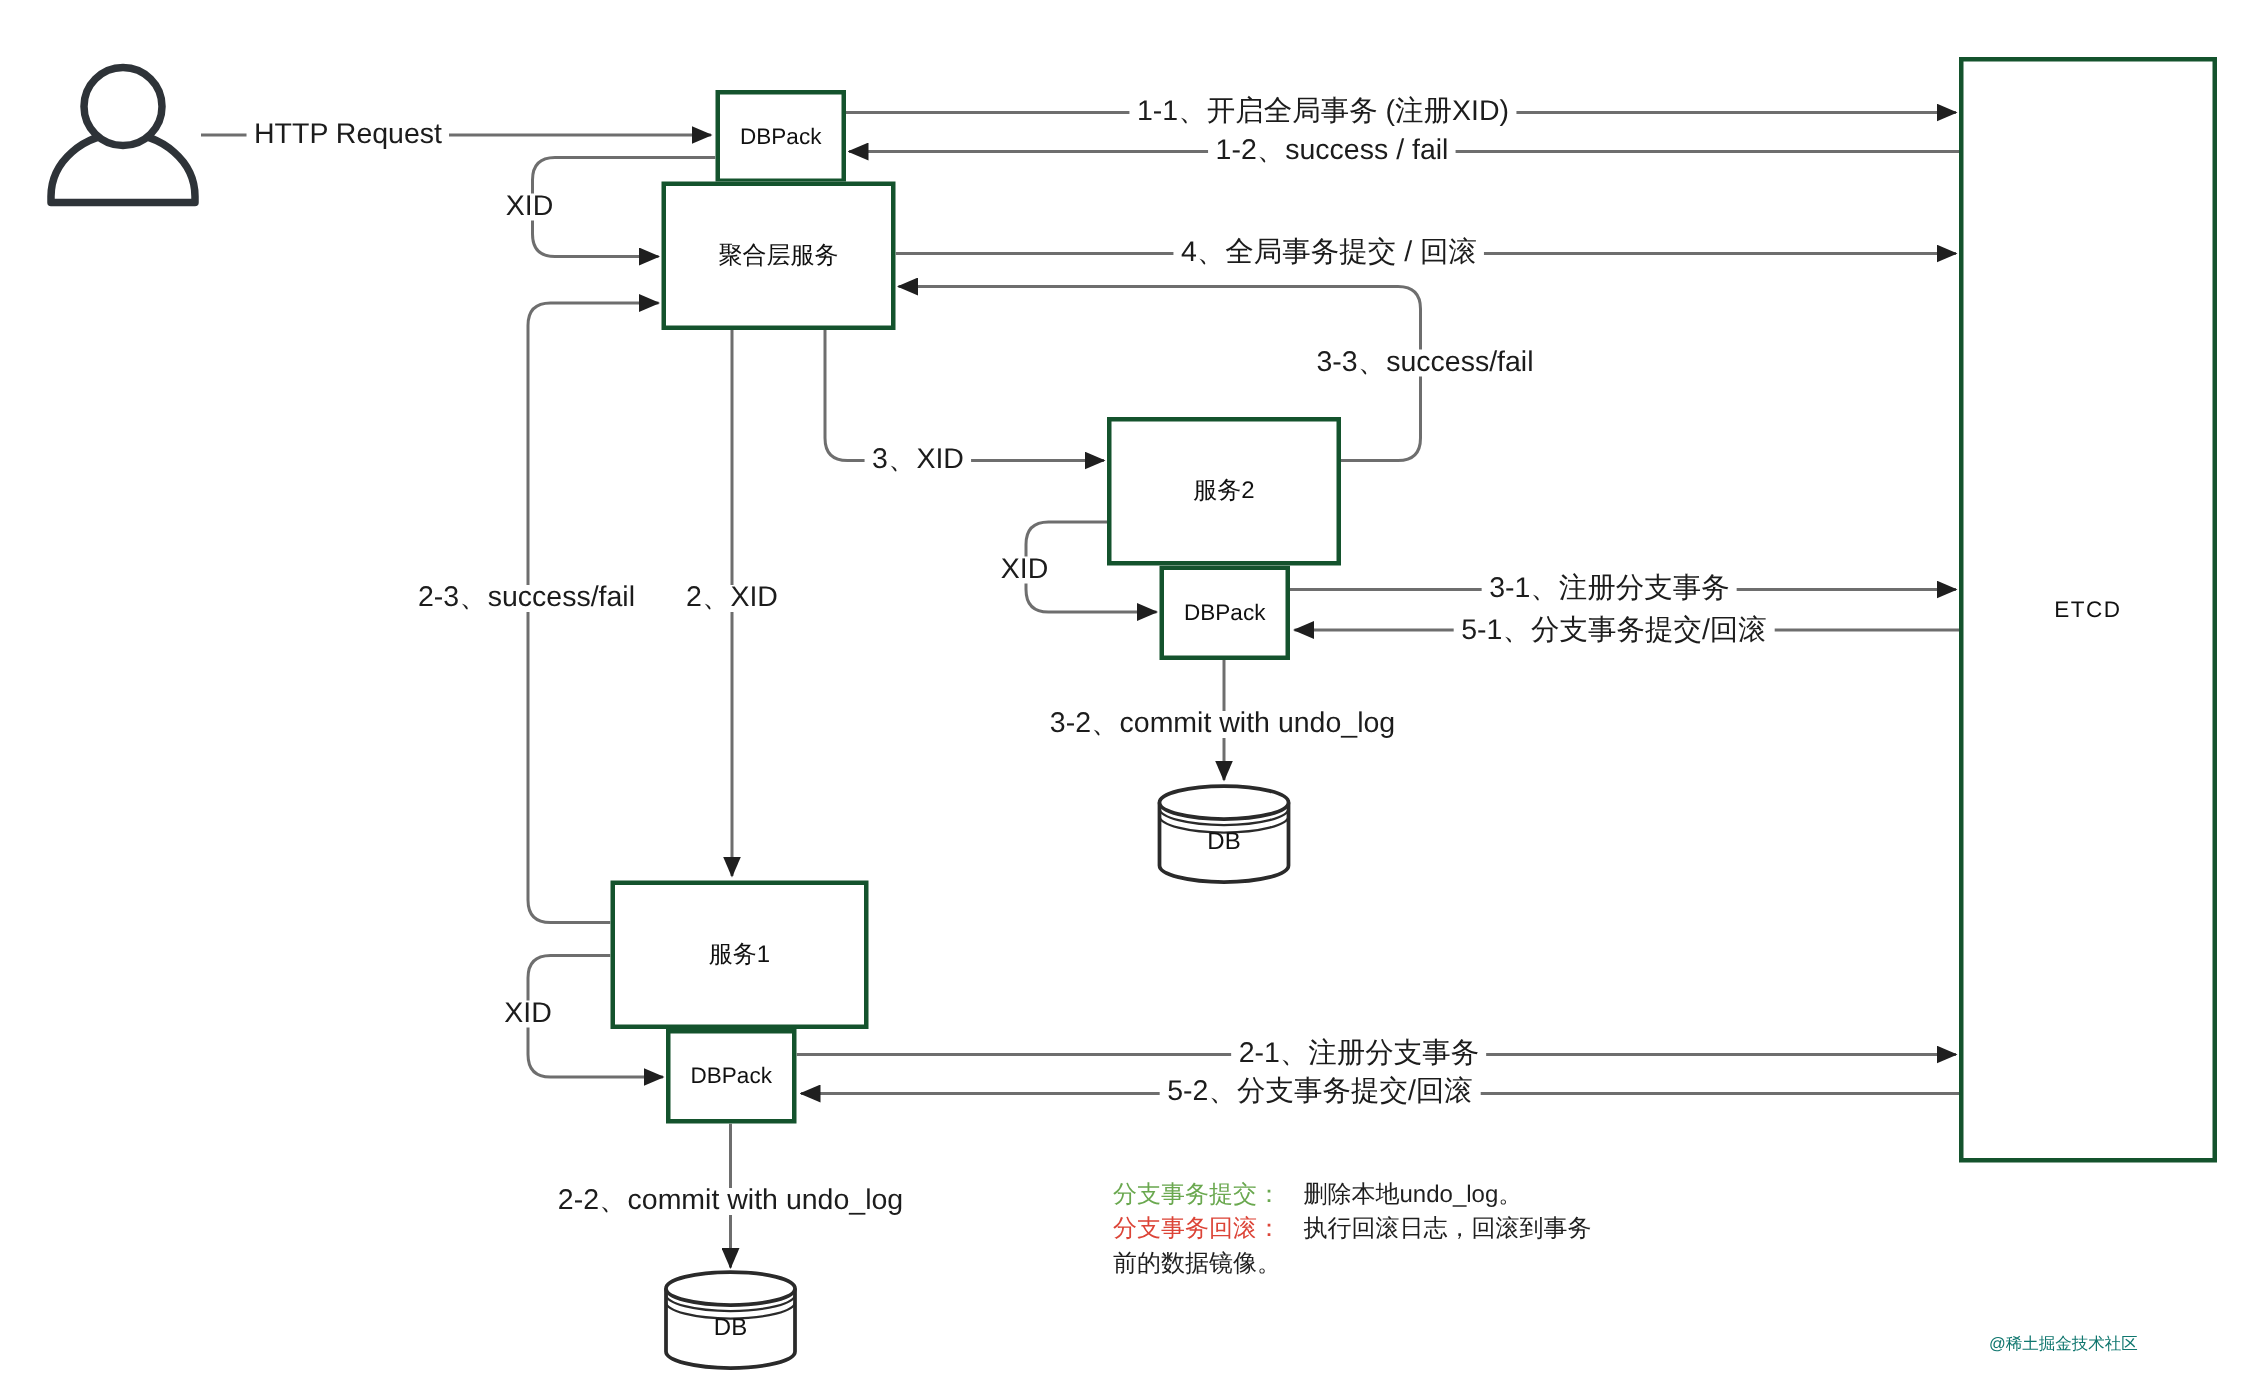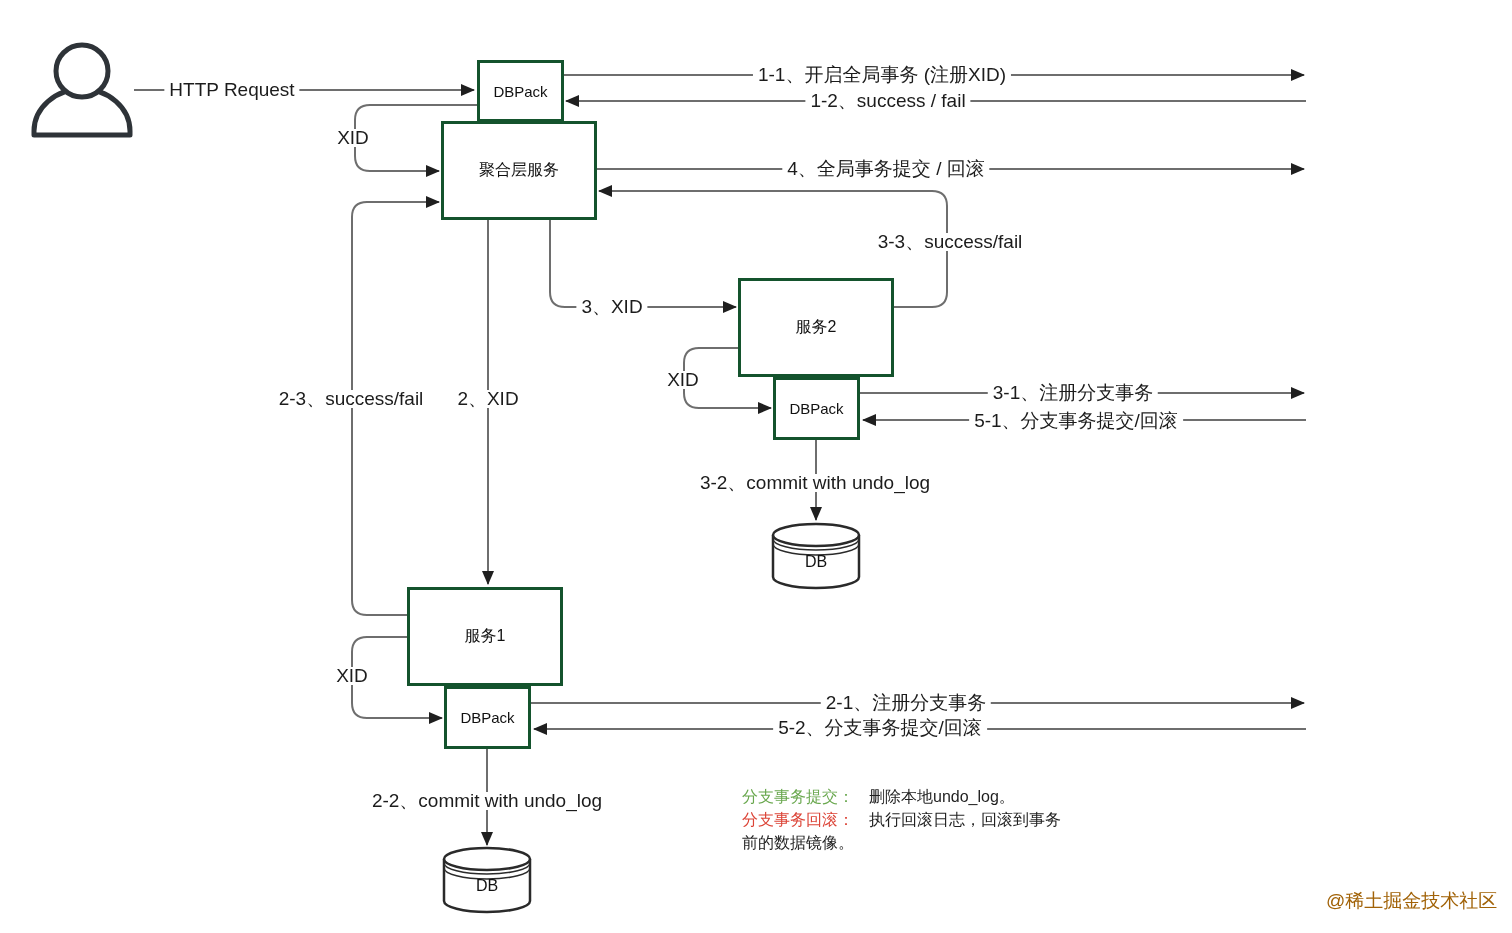--- a/index.html
+++ b/index.html
@@ -88,6 +88,9 @@
   <div class="node" style="left:444px;top:686px;width:87px;height:63px;font-size:15px;">
     <span>DBPack</span>
   </div>
+  <div class="node" style="left:1306px;top:38px;width:172px;height:737px;font-size:15px;letter-spacing:1px;">
+    <span>ETCD</span>
+  </div>
 
   <div class="dblabel" style="left:816px;top:562px;">DB</div>
   <div class="dblabel" style="left:487px;top:886px;">DB</div>

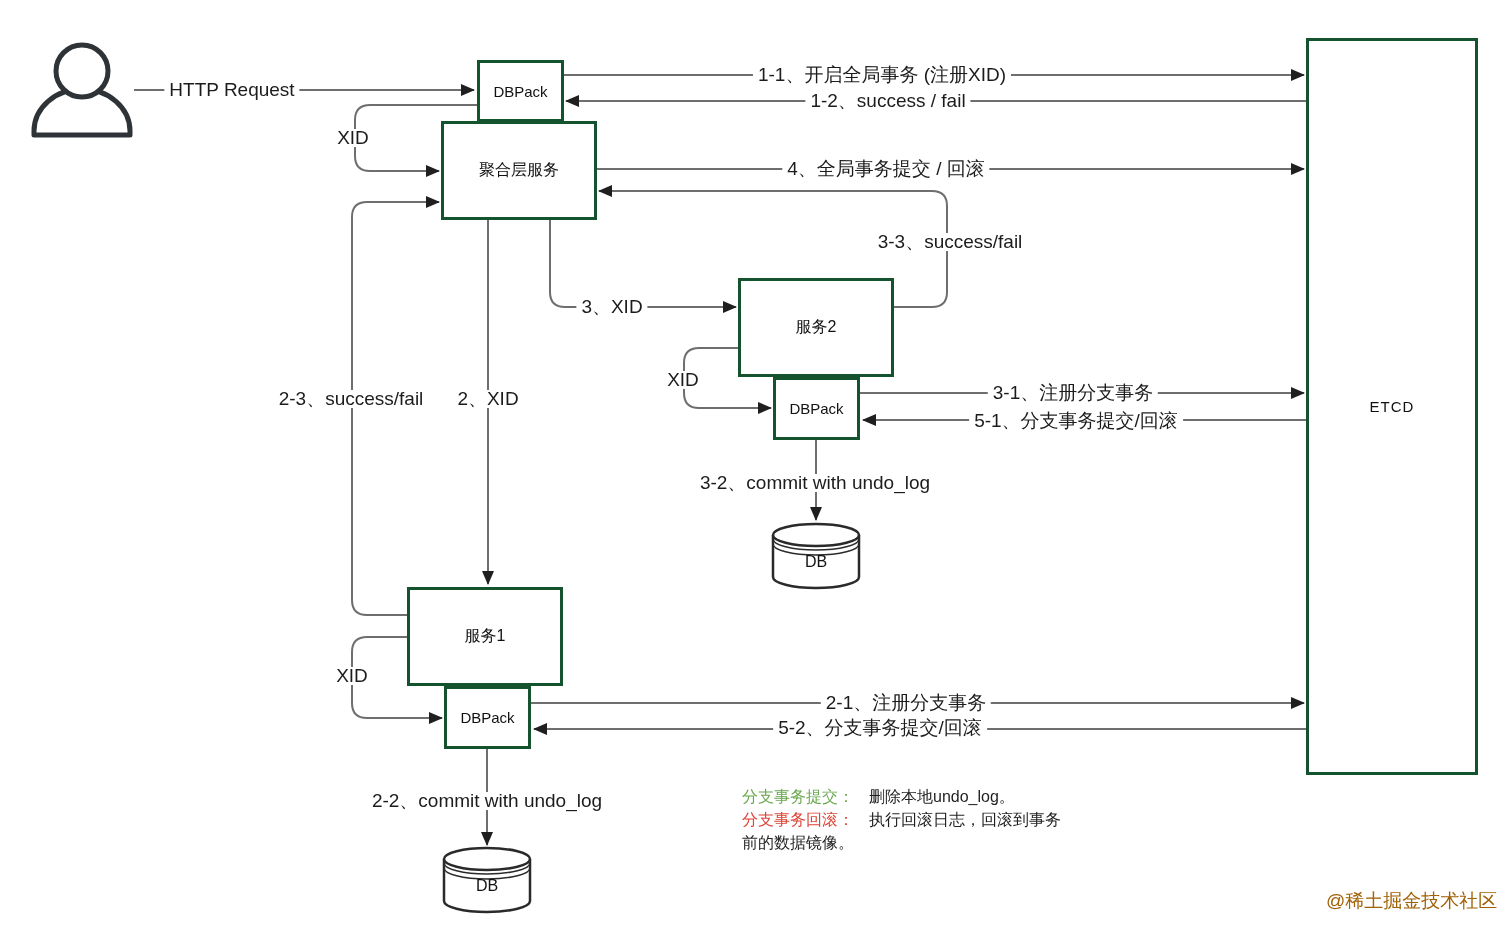--- a/index.html
+++ b/index.html
@@ -82,7 +82,7 @@
   <div class="node" style="left:773px;top:377px;width:87px;height:63px;font-size:15px;">
     <span>DBPack</span>
   </div>
-  <div class="node" style="left:407px;top:587px;width:156px;height:99px;">
+  <div class="node" style="left:407px;top:587px;width:172px;height:99px;">
     <span>服务1</span>
   </div>
   <div class="node" style="left:444px;top:686px;width:87px;height:63px;font-size:15px;">

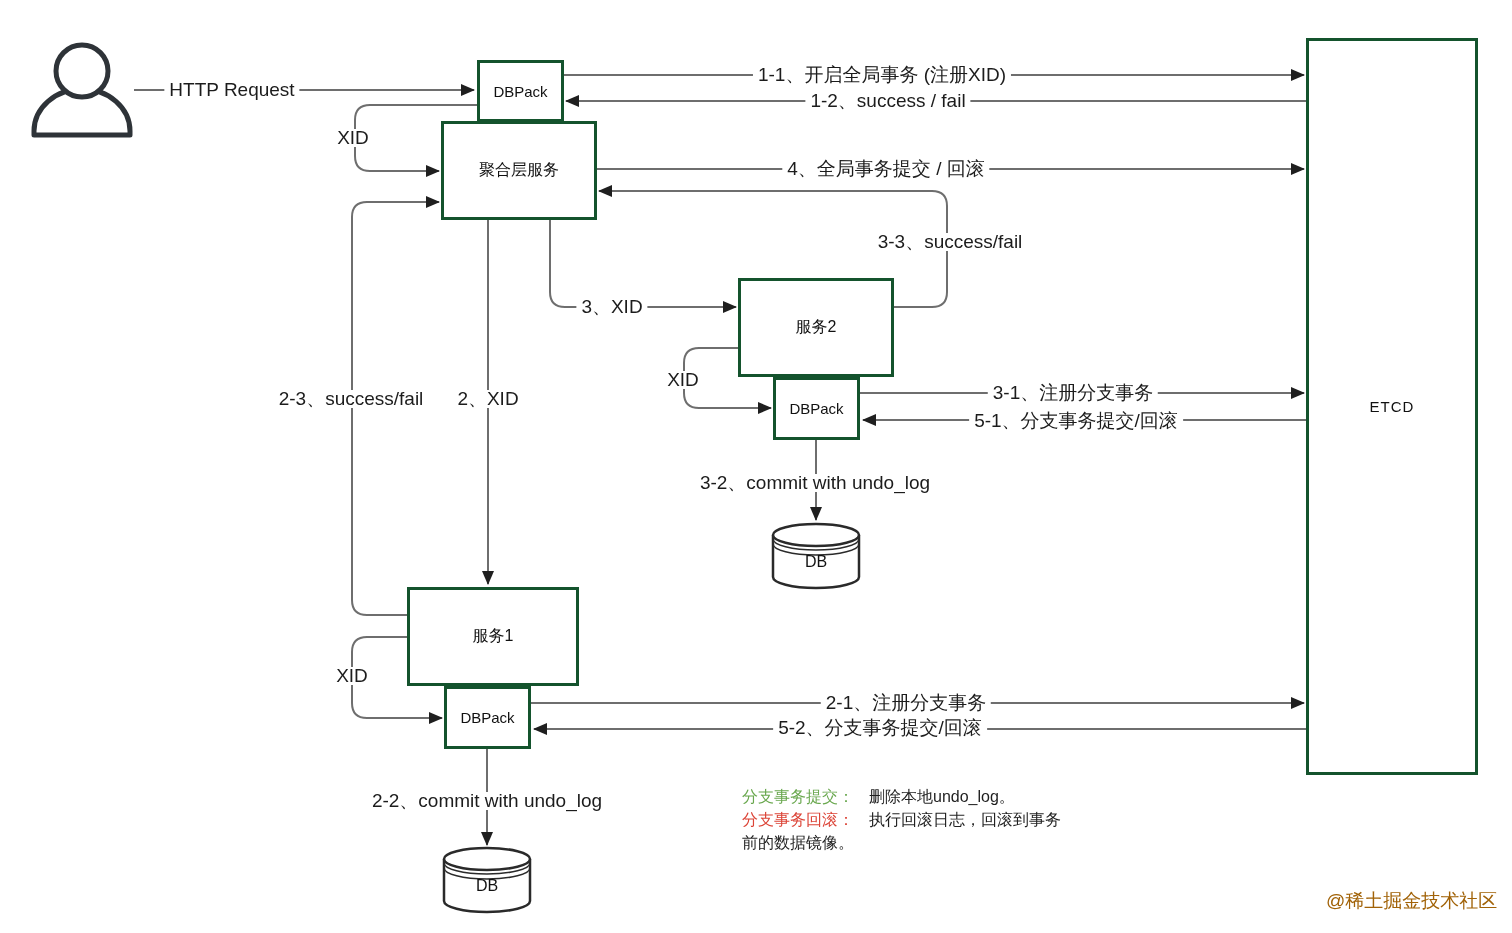--- a/index.html
+++ b/index.html
@@ -15,7 +15,7 @@
   .legend{position:absolute;left:742px;top:785px;width:324px;font-size:16px;
           line-height:23px;color:#1f1f1f;}
   .legend .term{font-weight:400;margin-right:15px;}
-  .watermark{position:absolute;left:1326px;top:888px;font-size:19px;color:#a16207;}
+  .watermark{position:absolute;left:1326px;top:888px;font-size:11px;color:#0f766e;}
 </style>
 </head>
 <body>

